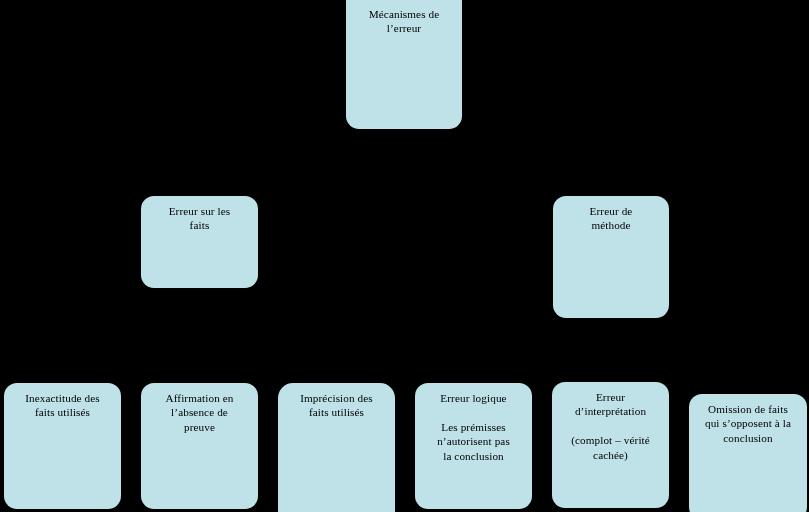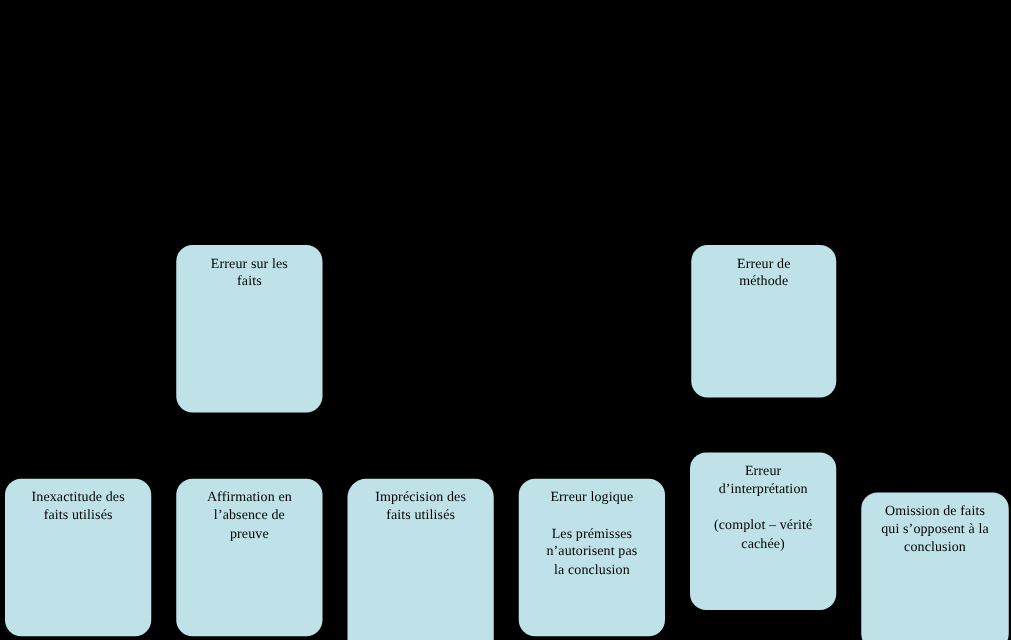--- a/index.html
+++ b/index.html
@@ -55,6 +55,8 @@
 
 <div id="canvas">
 
+  <div class="node n-root">Mécanismes de
+l’erreur</div>
 
   <div class="node n-mid-1">Erreur sur les
 faits</div>

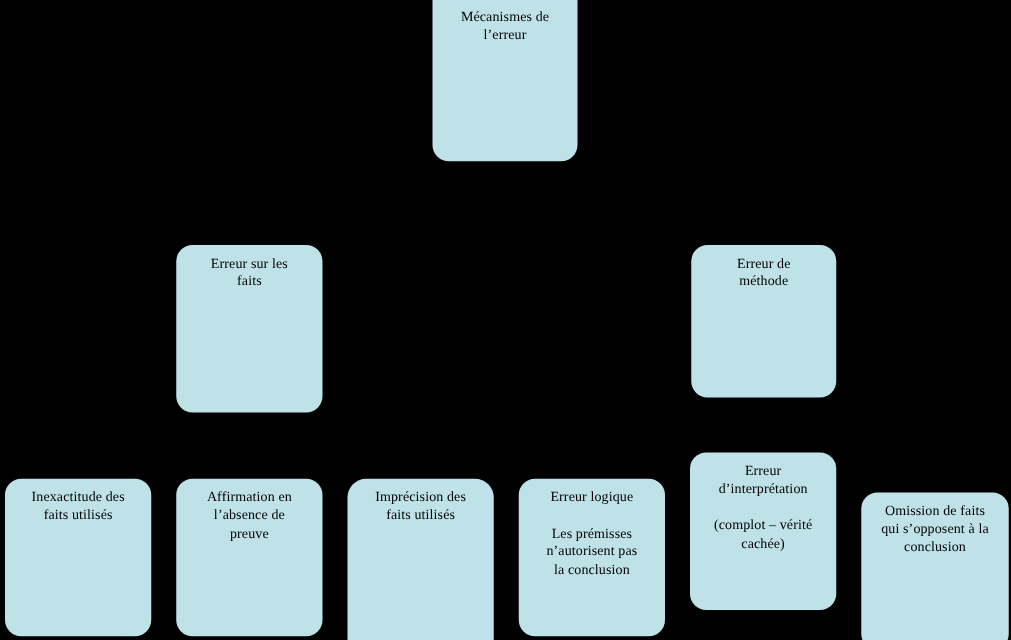--- a/index.html
+++ b/index.html
@@ -40,7 +40,7 @@
   
   .n-root   { left: 346px; top: 0px;   width: 116px; height: 129px; border-radius: 0 0 13px 13px; padding-top: 7px; }
   
-  .n-mid-1  { left: 141px; top: 196px; width: 117px; height: 134px; }
+  .n-mid-1  { left: 141px; top: 196px; width: 117px; height: 92px; }
   .n-mid-2  { left: 553px; top: 196px; width: 116px; height: 122px; font-family: Liberation Serif, serif; }
   
   .n-leaf-1 { left: 4px;   top: 383px; width: 117px; height: 126px; }

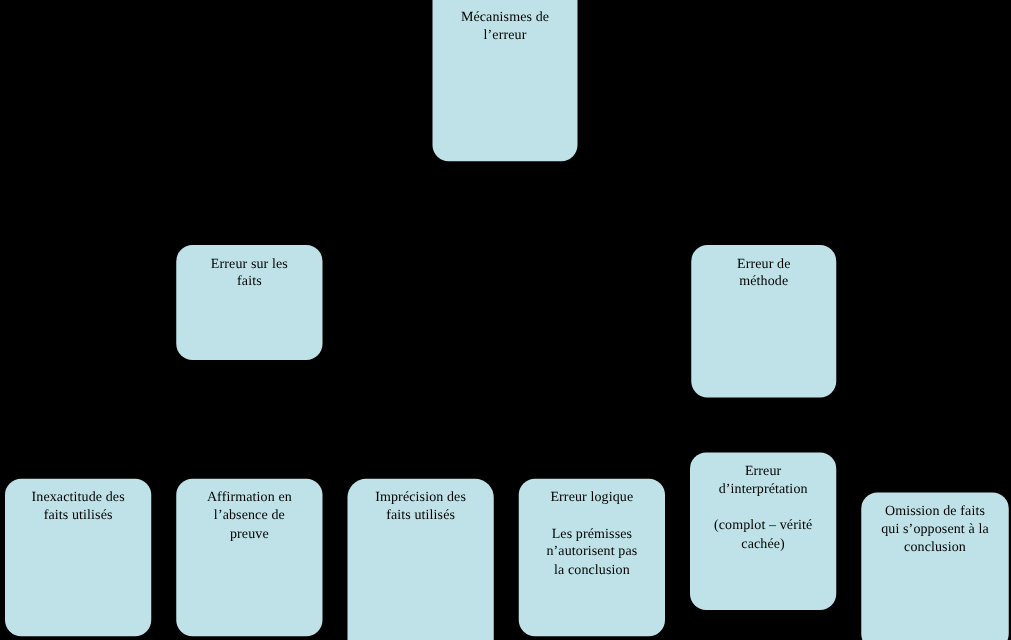--- a/index.html
+++ b/index.html
@@ -47,7 +47,7 @@
   .n-leaf-2 { left: 141px; top: 383px; width: 117px; height: 126px; }
   .n-leaf-3 { left: 278px; top: 383px; width: 117px; height: 152px; border-radius: 15px; }
   .n-leaf-4 { left: 415px; top: 383px; width: 117px; height: 126px; }
-  .n-leaf-5 { left: 552px; top: 362px; width: 117px; height: 126px; }
+  .n-leaf-5 { left: 552px; top: 382px; width: 117px; height: 126px; }
   .n-leaf-6 { left: 689px; top: 394px; width: 118px; height: 126px; }
 </style>
 </head>

